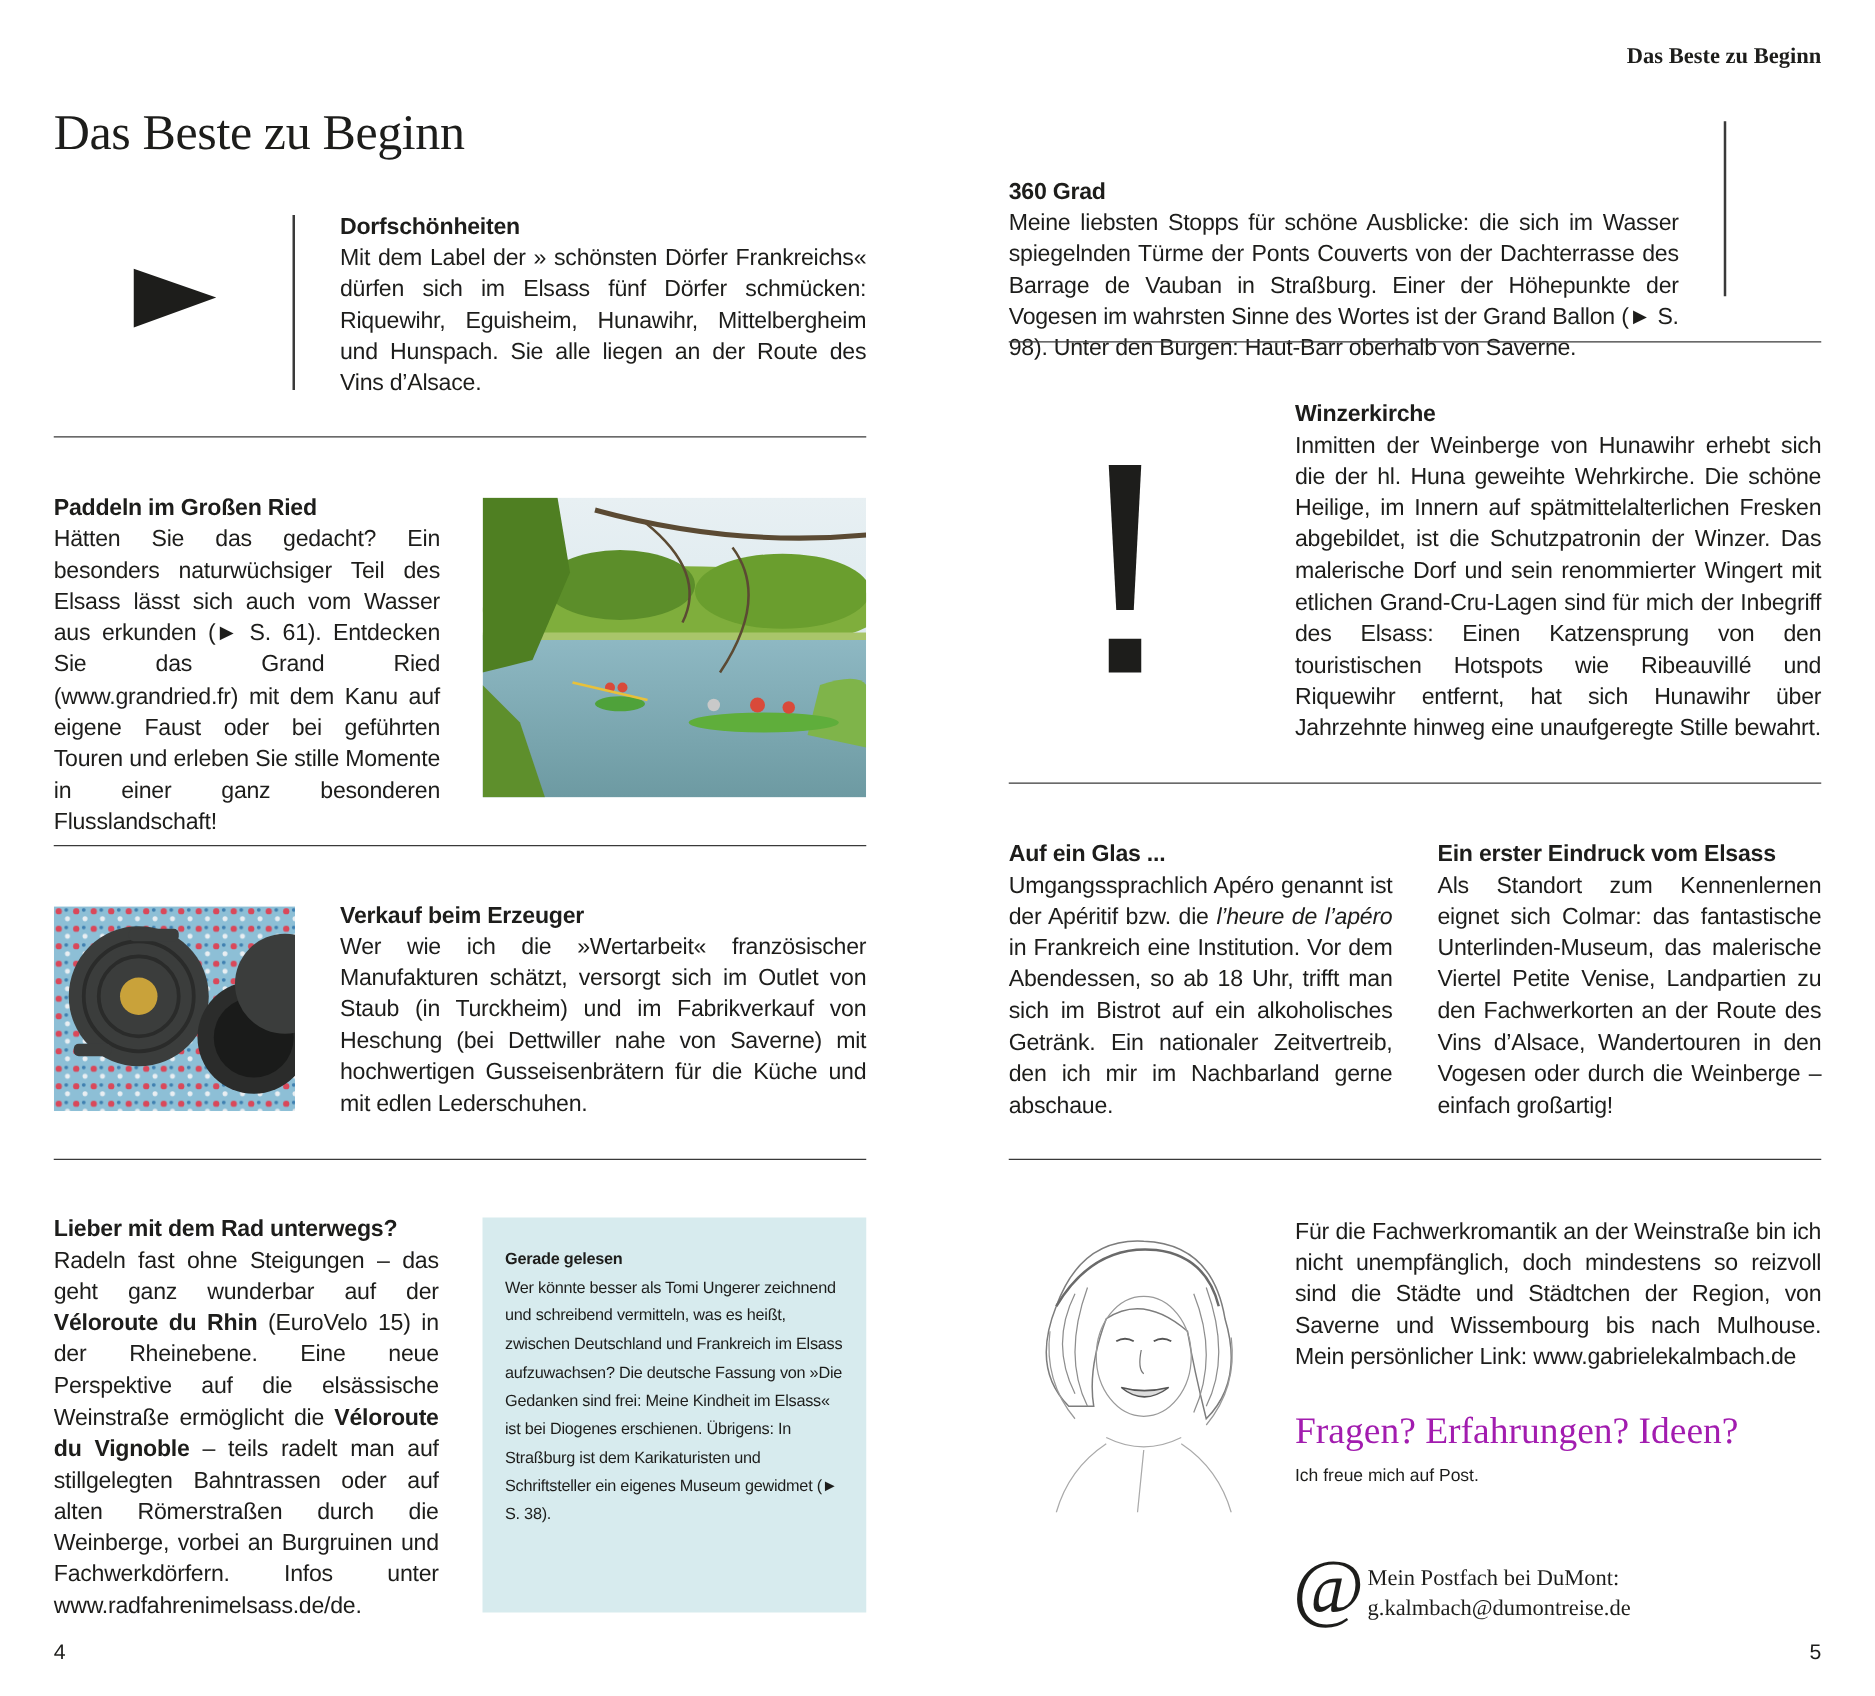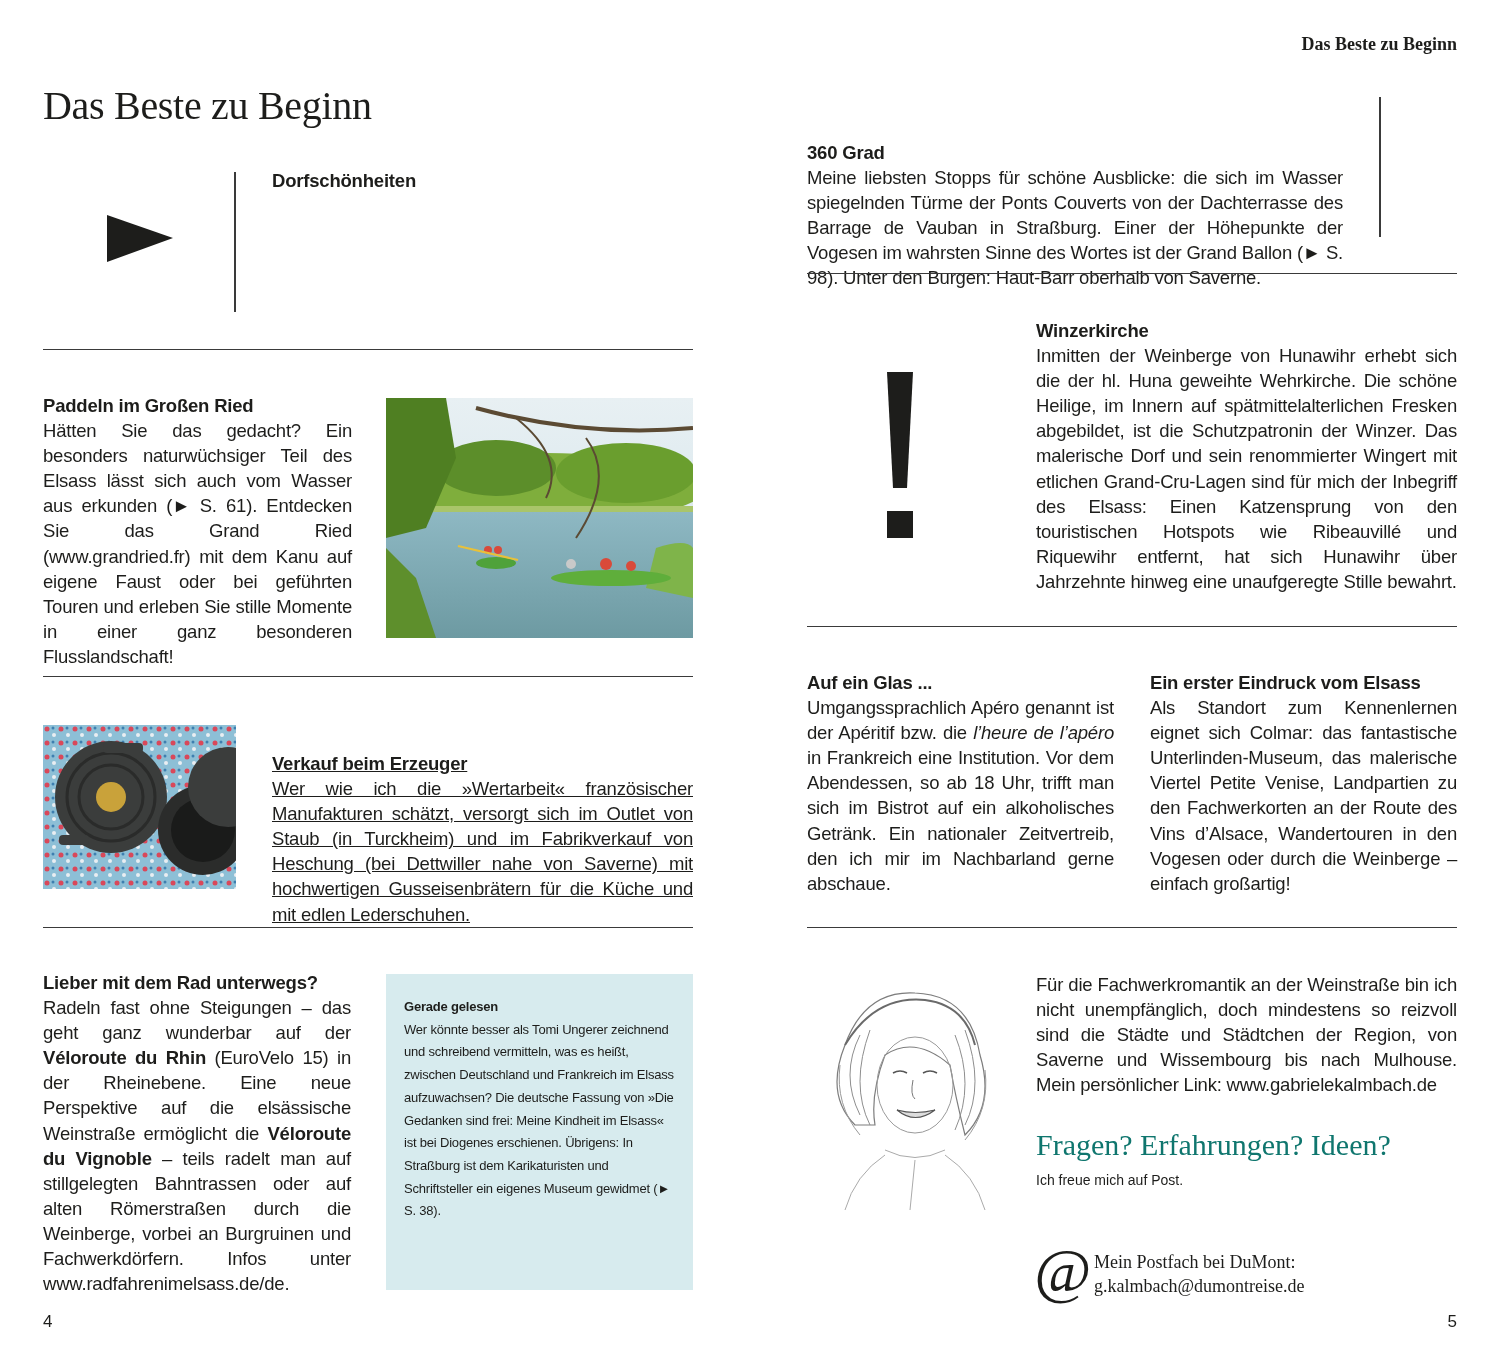--- a/index.html
+++ b/index.html
@@ -41,6 +41,7 @@
 <div class="vrule" style="left:234px;top:172px;height:140px;"></div>
 <div class="abs body-text" style="left:272px;top:168px;width:421px;">
   <span class="ttl">Dorfschönheiten</span>
+  <span>Mit dem Label der » schönsten Dörfer Frankreichs« dürfen sich im Elsass fünf Dörfer schmücken: Riquewihr, Eguisheim, Hunawihr, Mittelbergheim und Hunspach. Sie alle liegen an der Route des Vins d’Alsace.</span>
 </div>
 <div class="rule" style="left:43px;top:349px;width:650px;"></div>
 

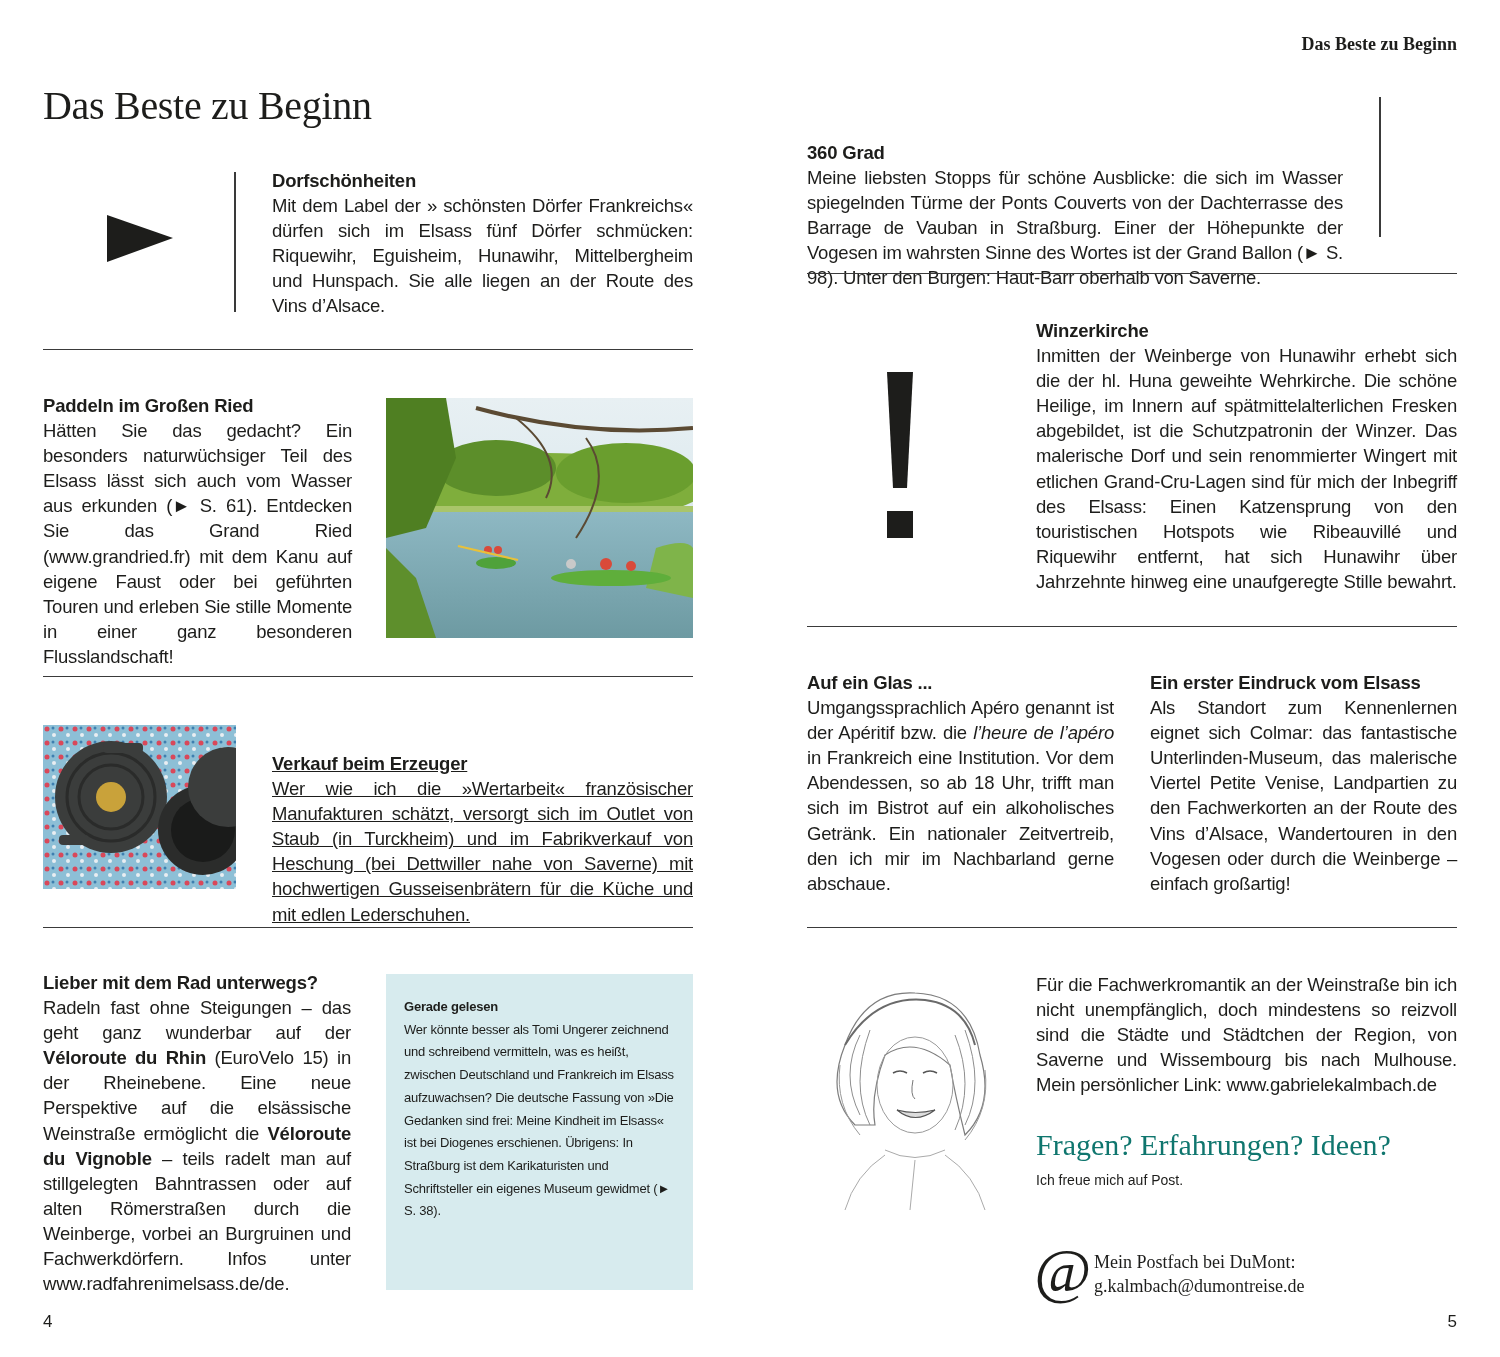--- a/index.html
+++ b/index.html
@@ -107,7 +107,7 @@
     <circle cx="185" cy="62" r="40" fill="#3b3d3c"></circle>
   </svg>
 </div>
-<div class="abs body-text" style="left:272px;top:751px;width:421px;text-decoration:underline;">
+<div class="abs body-text" style="left:272px;top:719px;width:421px;">
   <span class="ttl">Verkauf beim Erzeuger</span>
   <span>Wer wie ich die »Wertarbeit« französischer Manufakturen schätzt, versorgt sich im Outlet von Staub (in Turckheim) und im Fabrikverkauf von Heschung (bei Dettwiller nahe von Saverne) mit hochwertigen Gusseisenbrätern für die Küche und mit edlen Lederschuhen.</span>
 </div>

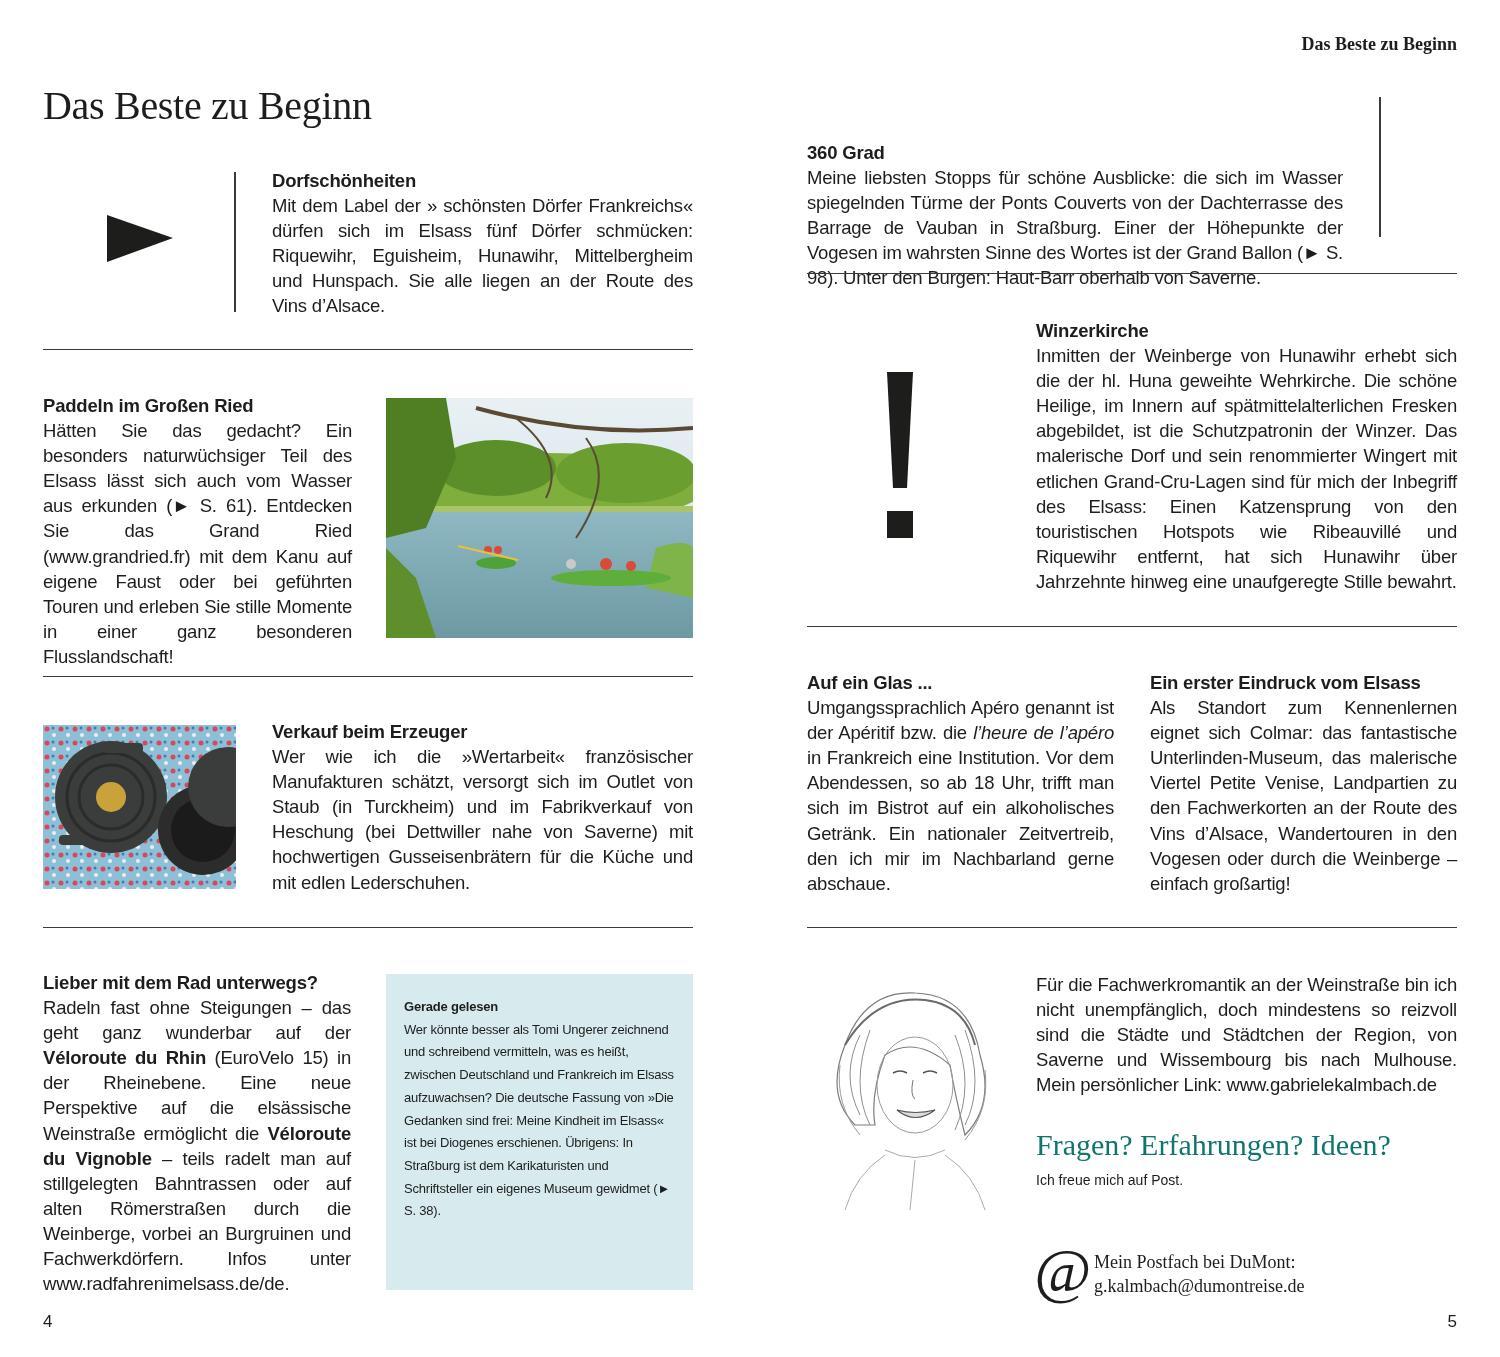--- a/index.html
+++ b/index.html
@@ -25,7 +25,7 @@
   .box-blue { position: absolute; background: #d7ebee; }
 
   .page-num { position: absolute; top: 1312px; font-size: 17px; }
-  #cta { font-size: 30px; color: #0f766e; }
+  #cta { font-size: 30px; color: #a21caf; }
   .mail-lines { font-size: 18px; line-height: 24px; }
 </style>
 </head>

